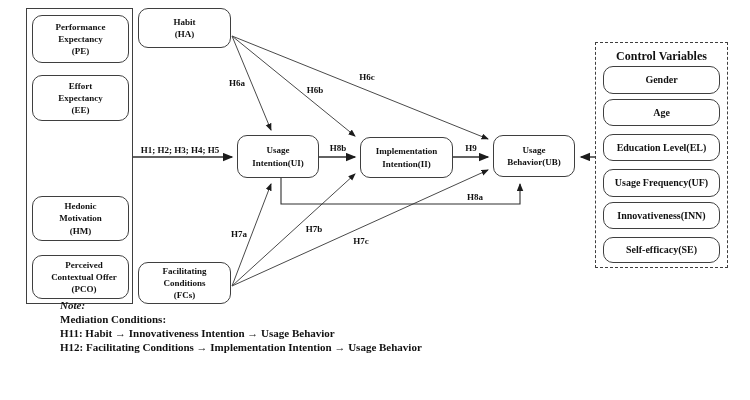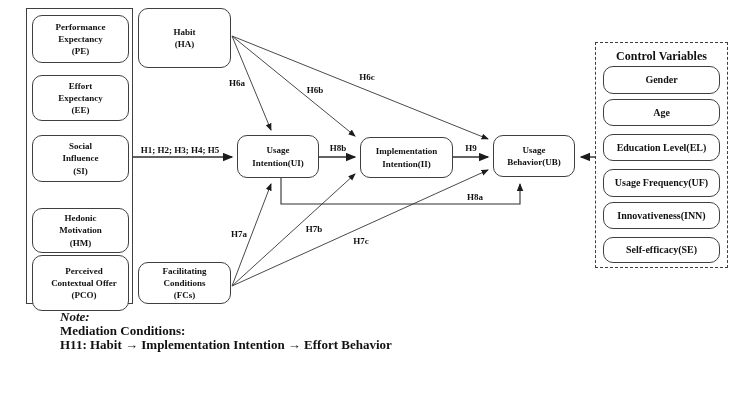--- a/index.html
+++ b/index.html
@@ -63,7 +63,7 @@
 (PCO)</div>
   </div>
 
-  <div class="box" style="left:138px;top:8px;width:93px;height:60px;">Habit
+  <div class="box" style="left:138px;top:8px;width:93px;height:40px;">Habit
 (HA)</div>
 
   <div class="box" style="left:138px;top:262px;width:93px;height:42px;">Facilitating

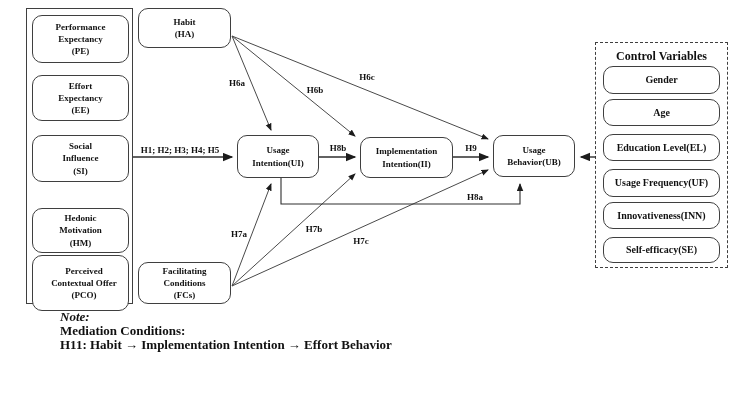--- a/index.html
+++ b/index.html
@@ -52,9 +52,6 @@
     <div class="box pbox" style="top:66px;height:46px;">Effort
 Expectancy
 (EE)</div>
-    <div class="box pbox" style="top:126px;height:47px;">Social
-Influence
-(SI)</div>
     <div class="box pbox" style="top:187px;height:45px;margin-top:12px;">Hedonic
 Motivation
 (HM)</div>

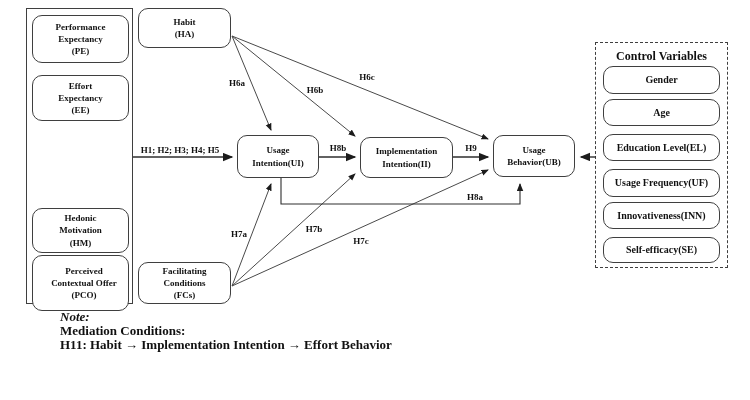--- a/index.html
+++ b/index.html
@@ -52,7 +52,7 @@
     <div class="box pbox" style="top:66px;height:46px;">Effort
 Expectancy
 (EE)</div>
-    <div class="box pbox" style="top:187px;height:45px;margin-top:12px;">Hedonic
+    <div class="box pbox" style="top:187px;height:45px;">Hedonic
 Motivation
 (HM)</div>
     <div class="box pbox" style="top:246px;height:56px;padding-left:7px;">Perceived

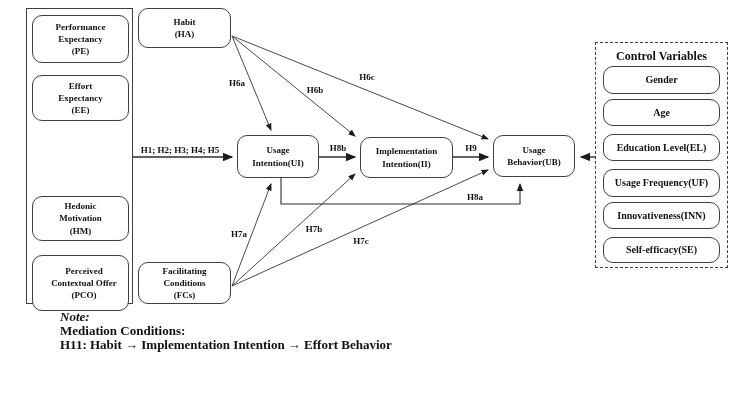--- a/index.html
+++ b/index.html
@@ -55,7 +55,7 @@
     <div class="box pbox" style="top:187px;height:45px;">Hedonic
 Motivation
 (HM)</div>
-    <div class="box pbox" style="top:246px;height:56px;padding-left:7px;">Perceived
+    <div class="box pbox" style="top:246px;height:44px;padding-left:7px;">Perceived
 Contextual Offer
 (PCO)</div>
   </div>

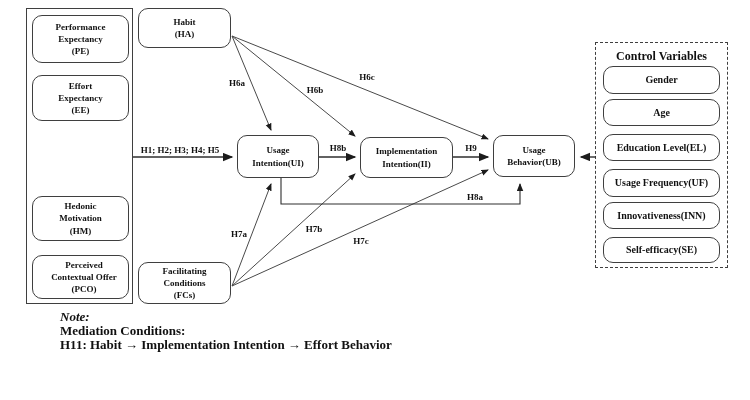--- a/index.html
+++ b/index.html
@@ -35,8 +35,8 @@
   }
   
   #note{
-    position:absolute;left:60px;top:310px;width:520px;
-    font-size:13px;font-weight:bold;line-height:14px;
+    position:absolute;left:60px;top:298px;width:520px;
+    font-size:11px;font-weight:bold;line-height:14px;
   }
   #note .ntitle{font-style:italic;}
 </style>

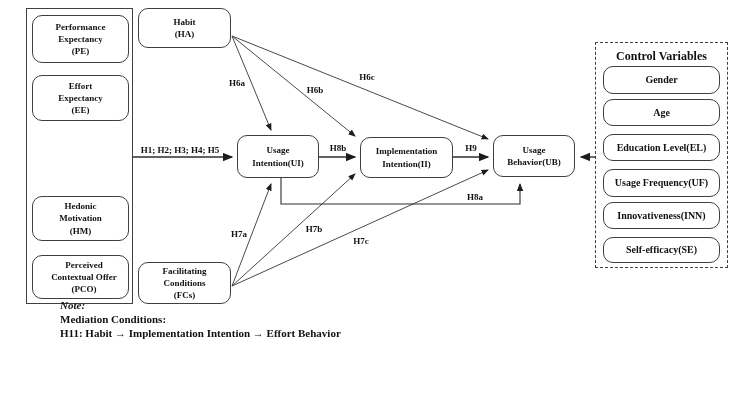--- a/index.html
+++ b/index.html
@@ -129,7 +129,7 @@
   <div id="note">
     <div class="ntitle">Note:</div>
     <div>Mediation Conditions:</div>
-    <div>H11: Habit → Implementation Intention → Effort Behavior</div>
+    <div>H11: Habit → Innovativeness Intention → Usage Behavior</div>
   </div>
 
 </div>

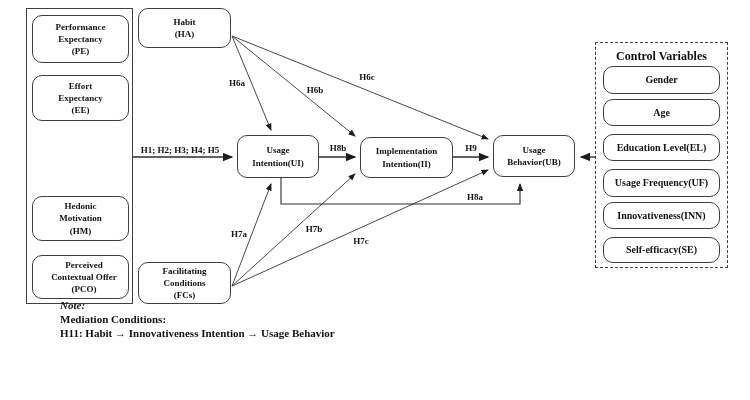--- a/index.html
+++ b/index.html
@@ -130,6 +130,7 @@
     <div class="ntitle">Note:</div>
     <div>Mediation Conditions:</div>
     <div>H11: Habit → Innovativeness Intention → Usage Behavior</div>
+    <div>H12: Facilitating Conditions → Implementation Intention → Usage Behavior</div>
   </div>
 
 </div>

